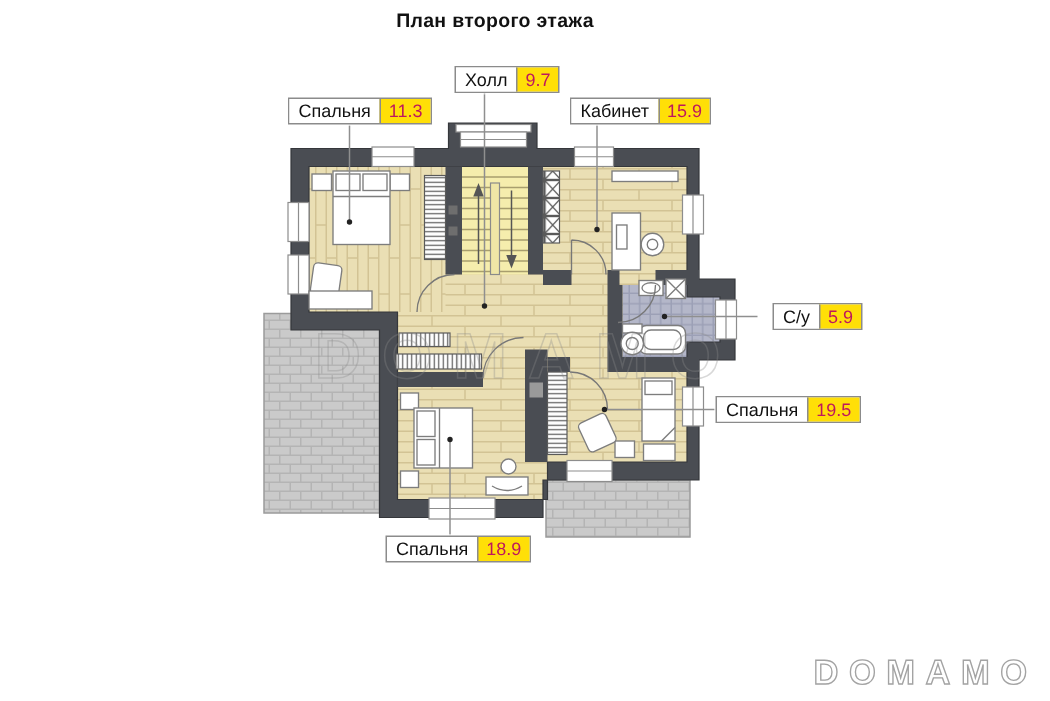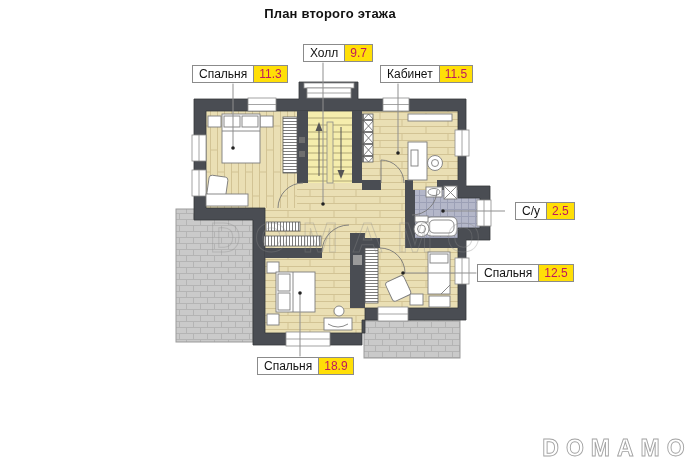--- a/index.html
+++ b/index.html
@@ -220,7 +220,7 @@
   </div>
   <div class="room-label lbl-office">
     <span class="rl-name">Кабинет</span>
-    <span class="rl-area">11.5</span>
+    <span class="rl-area">15.9</span>
   </div>
   <div class="room-label lbl-bath">
     <span class="rl-name">С/у</span>

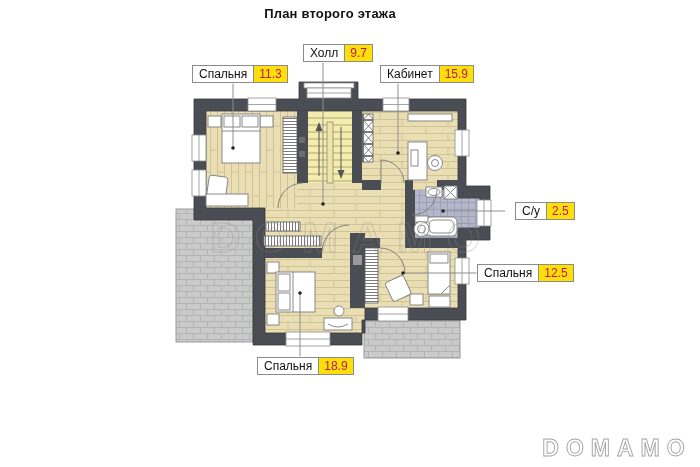--- a/index.html
+++ b/index.html
@@ -224,7 +224,7 @@
   </div>
   <div class="room-label lbl-bath">
     <span class="rl-name">С/у</span>
-    <span class="rl-area">2.5</span>
+    <span class="rl-area">5.9</span>
   </div>
   <div class="room-label lbl-bed2">
     <span class="rl-name">Спальня</span>

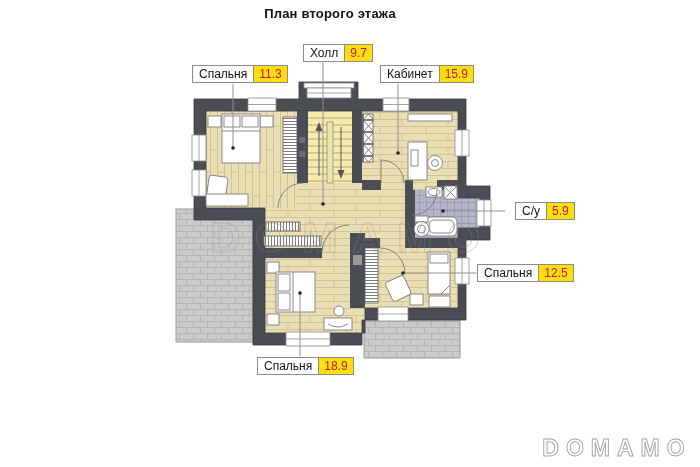--- a/index.html
+++ b/index.html
@@ -228,7 +228,7 @@
   </div>
   <div class="room-label lbl-bed2">
     <span class="rl-name">Спальня</span>
-    <span class="rl-area">12.5</span>
+    <span class="rl-area">19.5</span>
   </div>
   <div class="room-label lbl-bed3">
     <span class="rl-name">Спальня</span>

